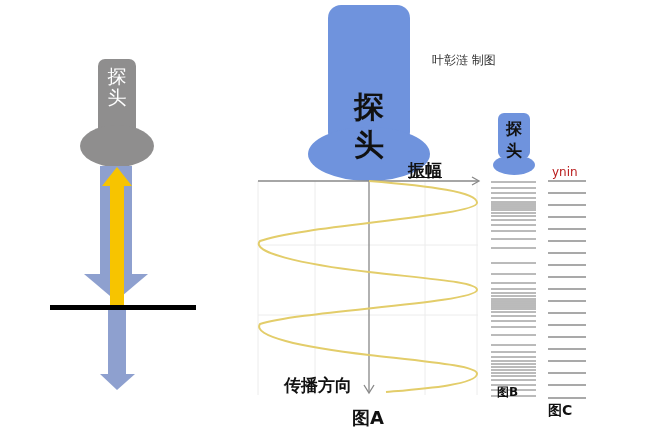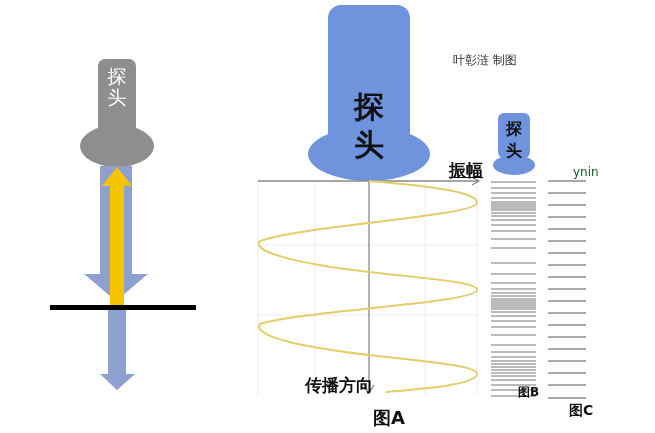--- a/index.html
+++ b/index.html
@@ -5,7 +5,7 @@
     html, body { margin:0; padding:0; background:#ffffff; }
     body { width:655px; height:433px; position:relative; overflow:hidden; font-family:"DejaVu Sans", sans-serif; }
     svg { position:absolute; left:0; top:0; }
-    .lbl { position:absolute; font-weight:bold; color:#111; white-space:nowrap;margin-left:21px; }
+    .lbl { position:absolute; font-weight:bold; color:#111; white-space:nowrap; }
     .probe-text { position:absolute; text-align:center; line-height:1.1; }
   </style>
 </head>

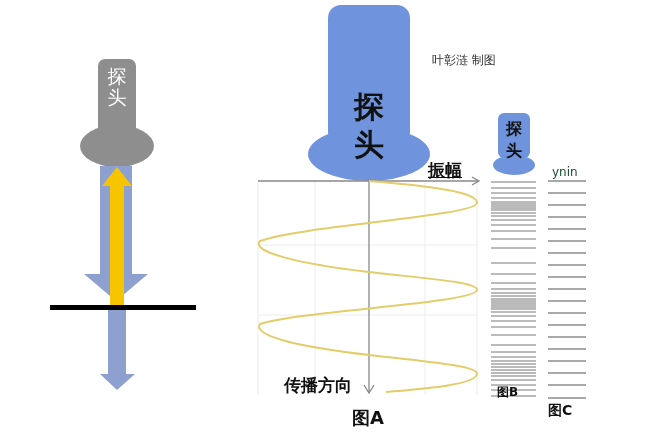--- a/index.html
+++ b/index.html
@@ -138,7 +138,7 @@
 
 <div class="lbl" style="left:432px; top:52px; font-size:12px; font-weight:normal; color:#333;">叶彰涟 制图</div>
 
-<div class="lbl" style="left:428px; top:159px; font-size:17px;text-decoration:underline;">振幅</div>
+<div class="lbl" style="left:408px; top:159px; font-size:17px;text-decoration:underline;">振幅</div>
 
 <div class="lbl" style="left:284px; top:374px; font-size:17px;">传播方向</div>
 

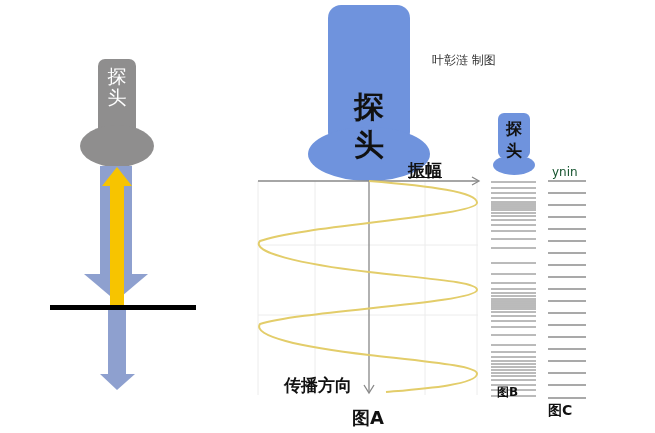--- a/index.html
+++ b/index.html
@@ -151,7 +151,7 @@
 
 <div class="lbl" style="left:497px; top:384px; font-size:12px;">图B</div>
 
-<div class="lbl" style="left:552px; top:165px; font-size:12px; font-weight:normal; color:#14532d;">ynin</div>
+<div class="lbl" style="left:552px; top:165px; font-size:12px; font-weight:normal; color:#b91c1c;">ynin</div>
 
 <div class="lbl" style="left:548px; top:402px; font-size:14px;">图C</div>
 

